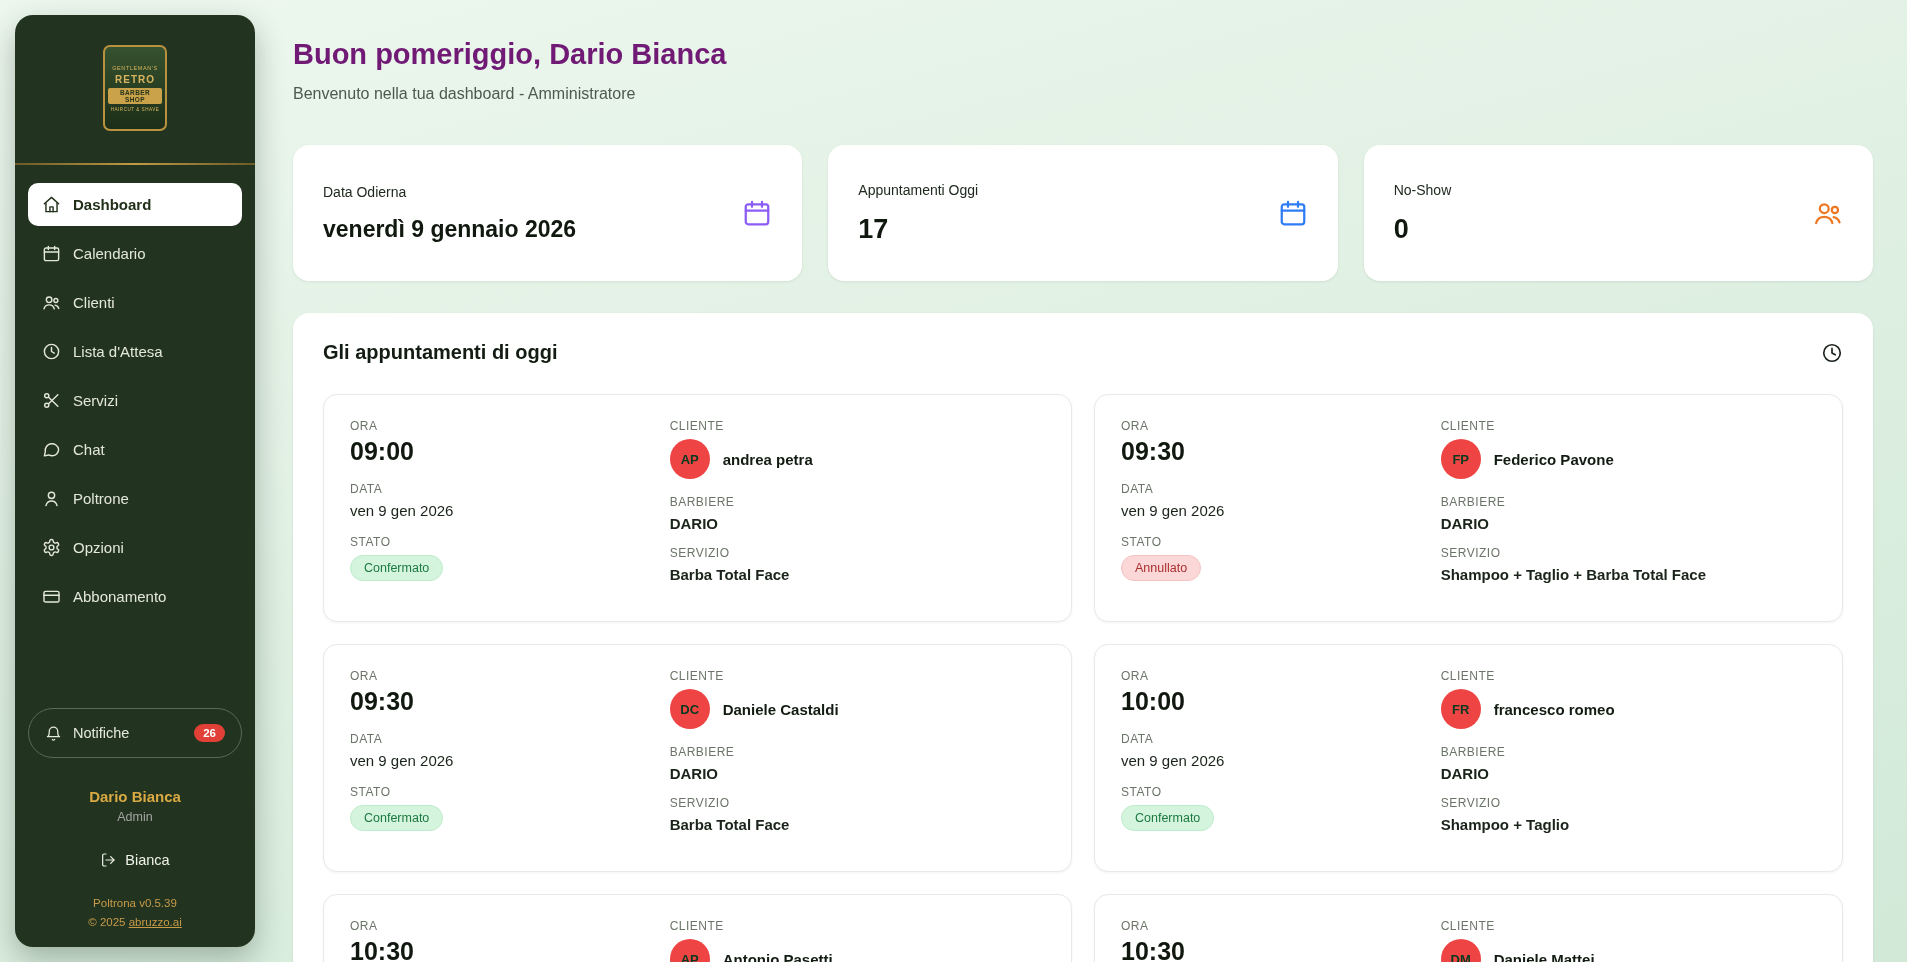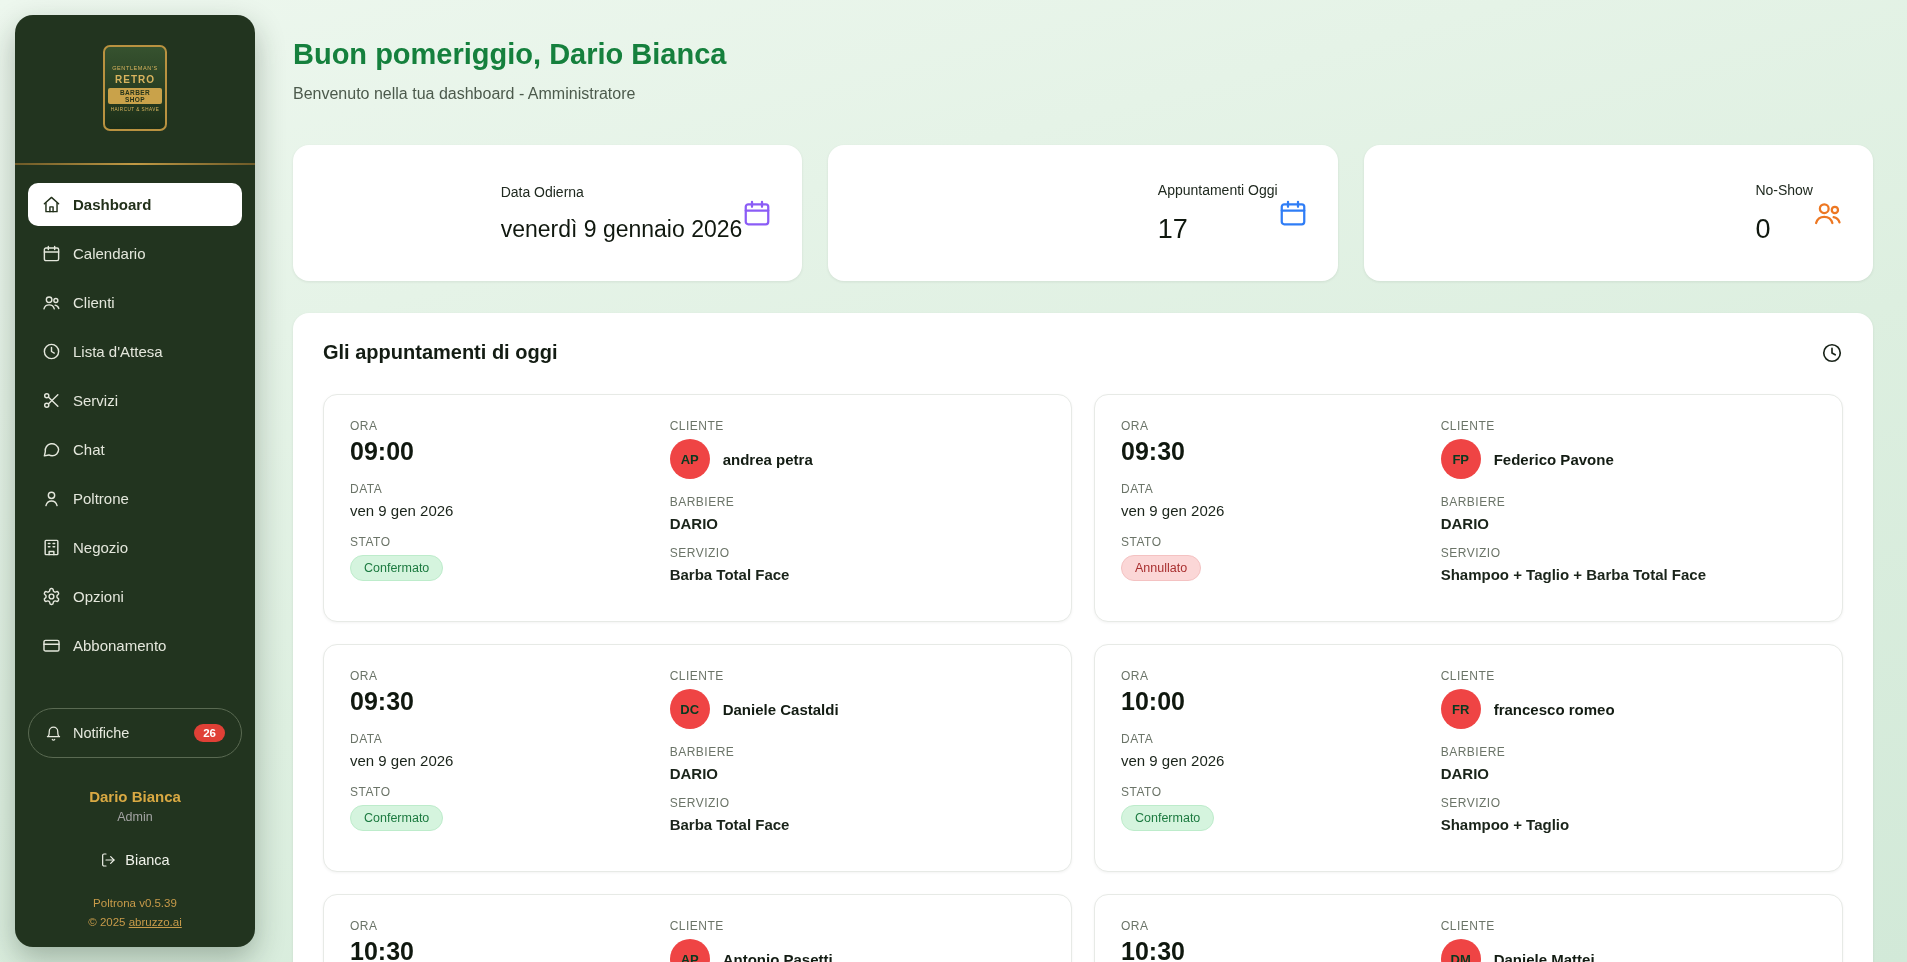--- a/index.html
+++ b/index.html
@@ -57,7 +57,7 @@
 
   
   .main { margin-left: 255px; padding: 38px 34px 0 38px; }
-  .greeting { font-size: 29px; font-weight: bold; color: #15803d; }
+  .greeting { font-size: 29px; font-weight: bold; color: #701a75; }
   .subtitle { font-size: 16px; color: #4c5a4c; margin-top: 14px; }
 
   .stats { display: flex; gap: 26px; margin-top: 42px; }

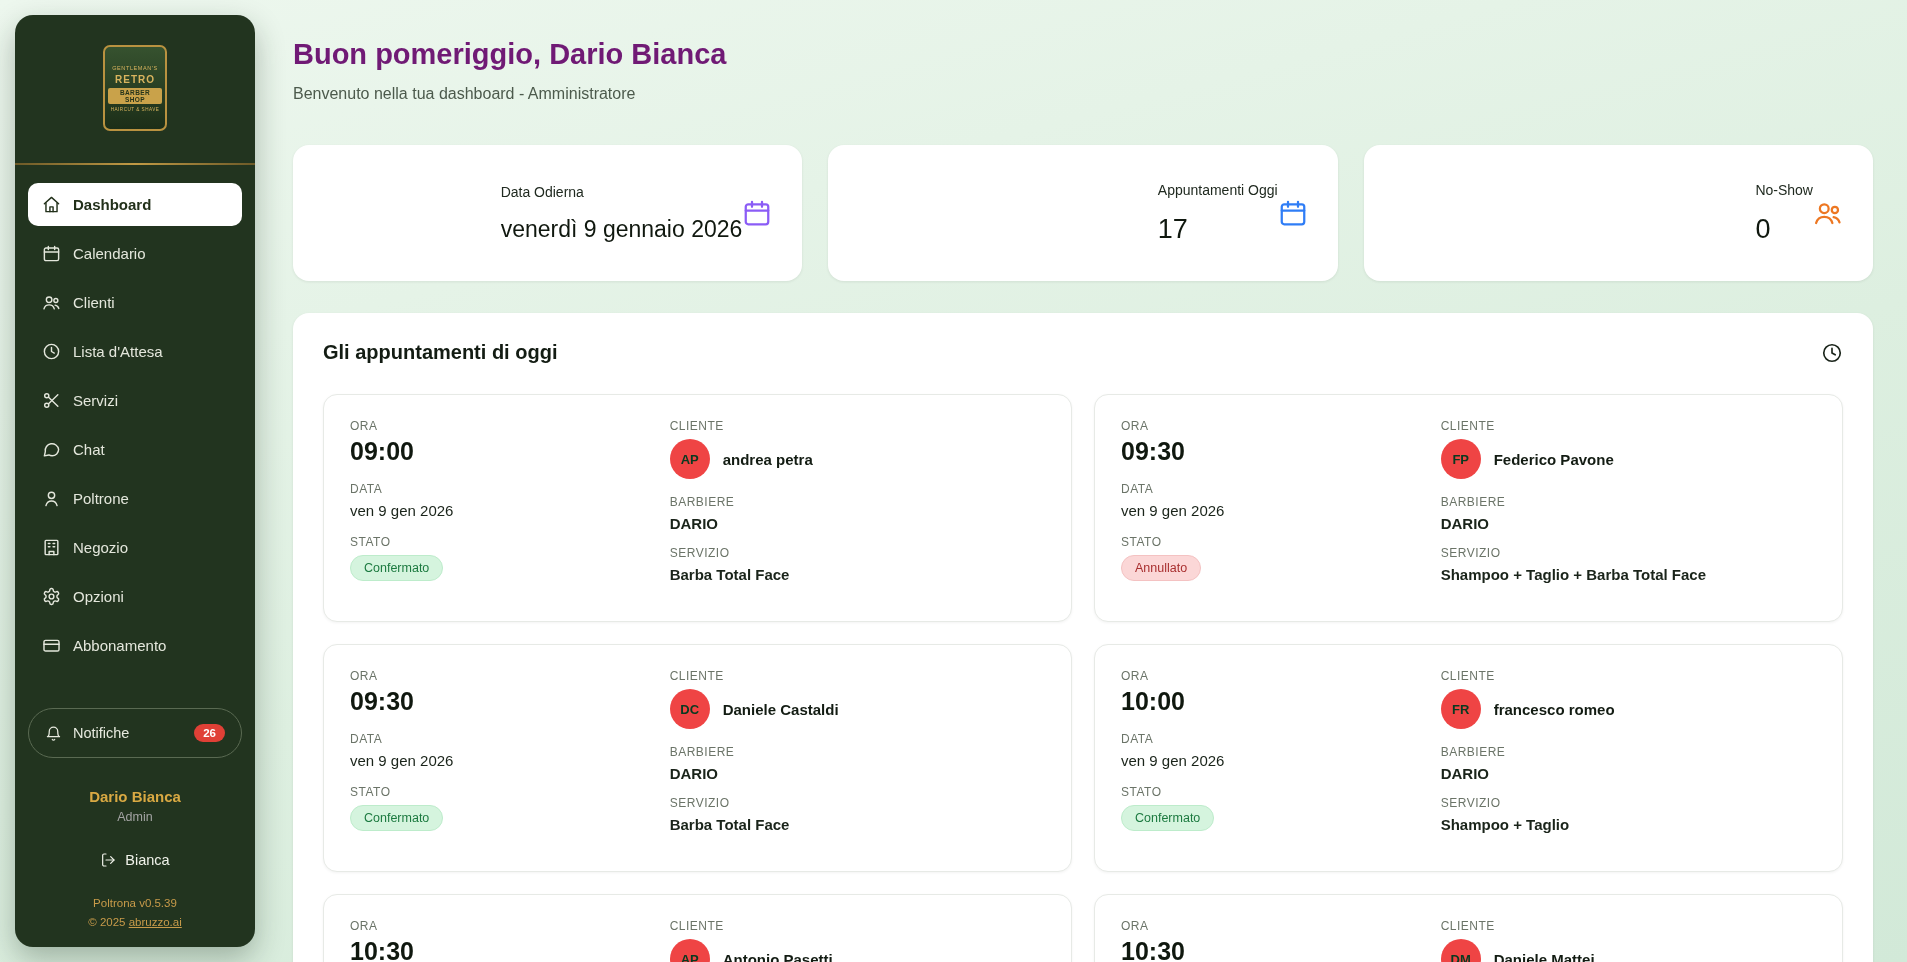--- a/index.html
+++ b/index.html
@@ -63,7 +63,7 @@
   .stats { display: flex; gap: 26px; margin-top: 42px; }
   .stat-card {
     flex: 1; background: #fff; border-radius: 16px; padding: 30px 30px;
-    min-height: 136px; display: flex; align-items: center; justify-content: flex-end;
+    min-height: 136px; display: flex; align-items: center; justify-content: space-between;
     box-shadow: 0 1px 3px rgba(16,24,16,.08);
   }
   .stat-left { display: flex; flex-direction: column; justify-content: center; gap: 16px; align-self: stretch; }

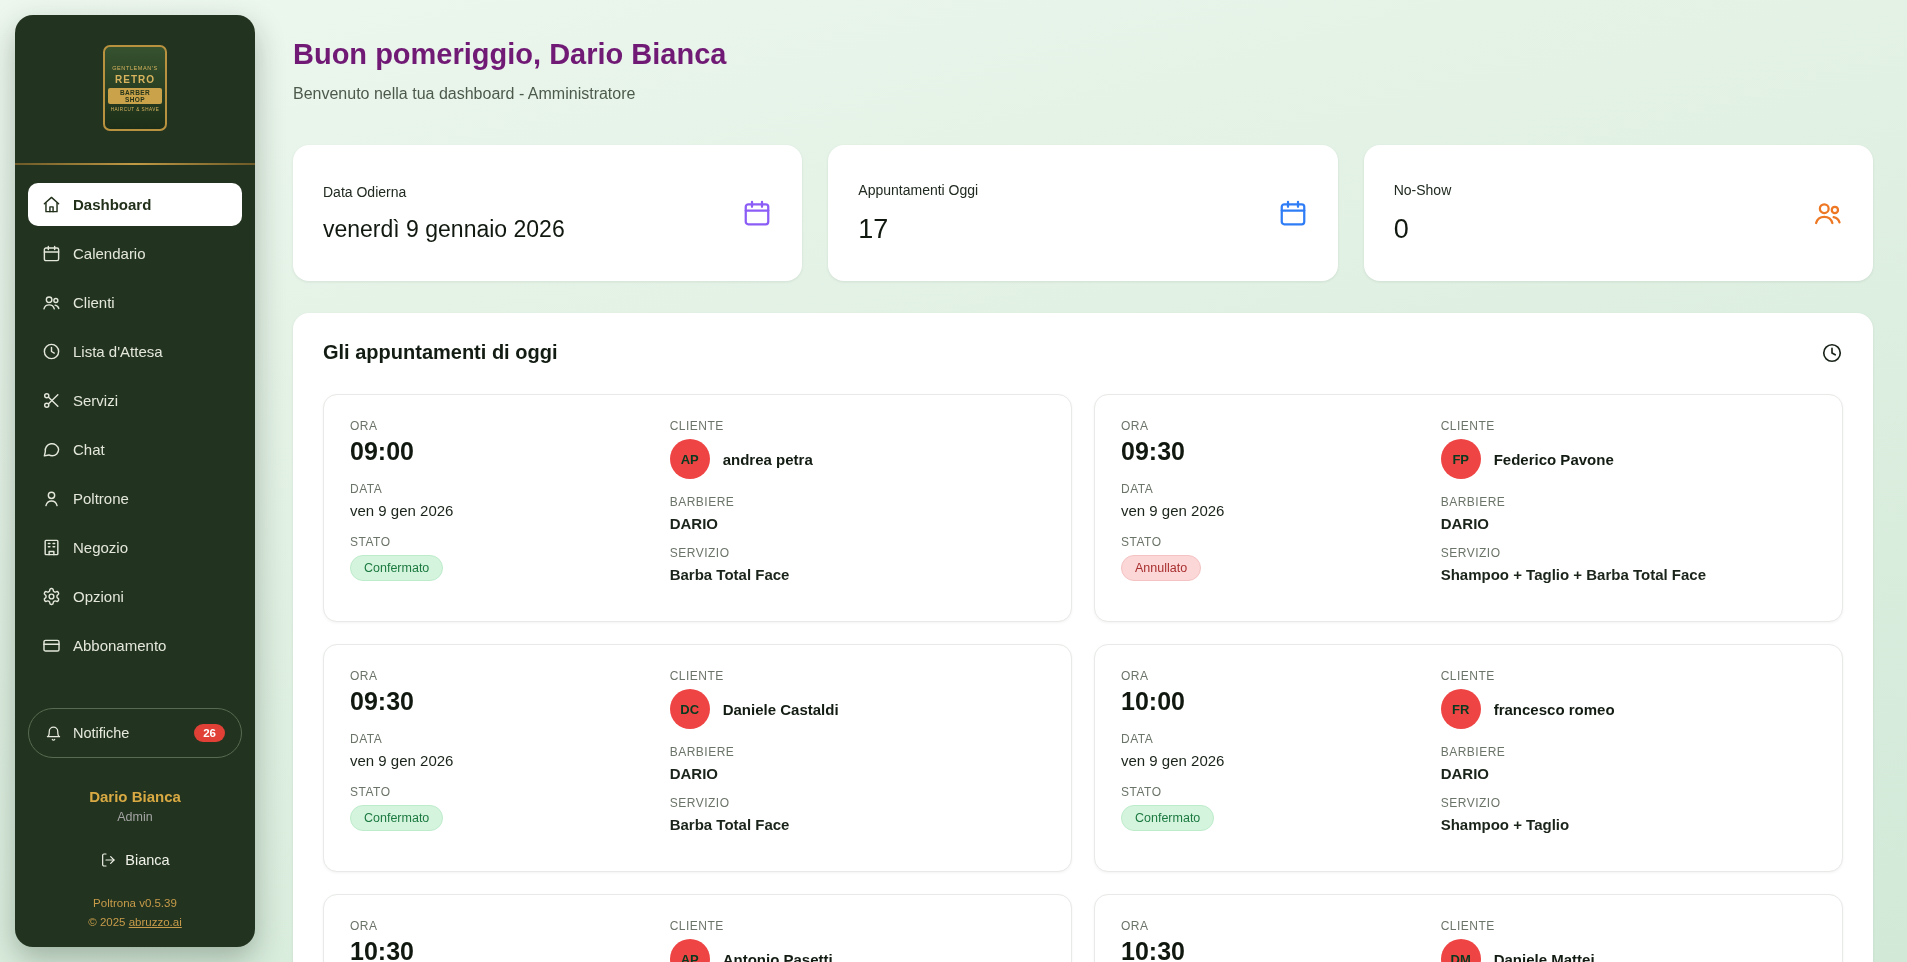--- a/index.html
+++ b/index.html
@@ -68,7 +68,7 @@
   }
   .stat-left { display: flex; flex-direction: column; justify-content: center; gap: 16px; align-self: stretch; }
   .stat-label { font-size: 14px; color: #202a20; }
-  .stat-value { font-size: 27px; font-weight: normal; color: #10180f; }
+  .stat-value { font-size: 27px; font-weight: bold; color: #10180f; }
   .stat-value.small { font-size: 23px; }
   .stat-icon { width: 30px; height: 30px; flex: none; }
 

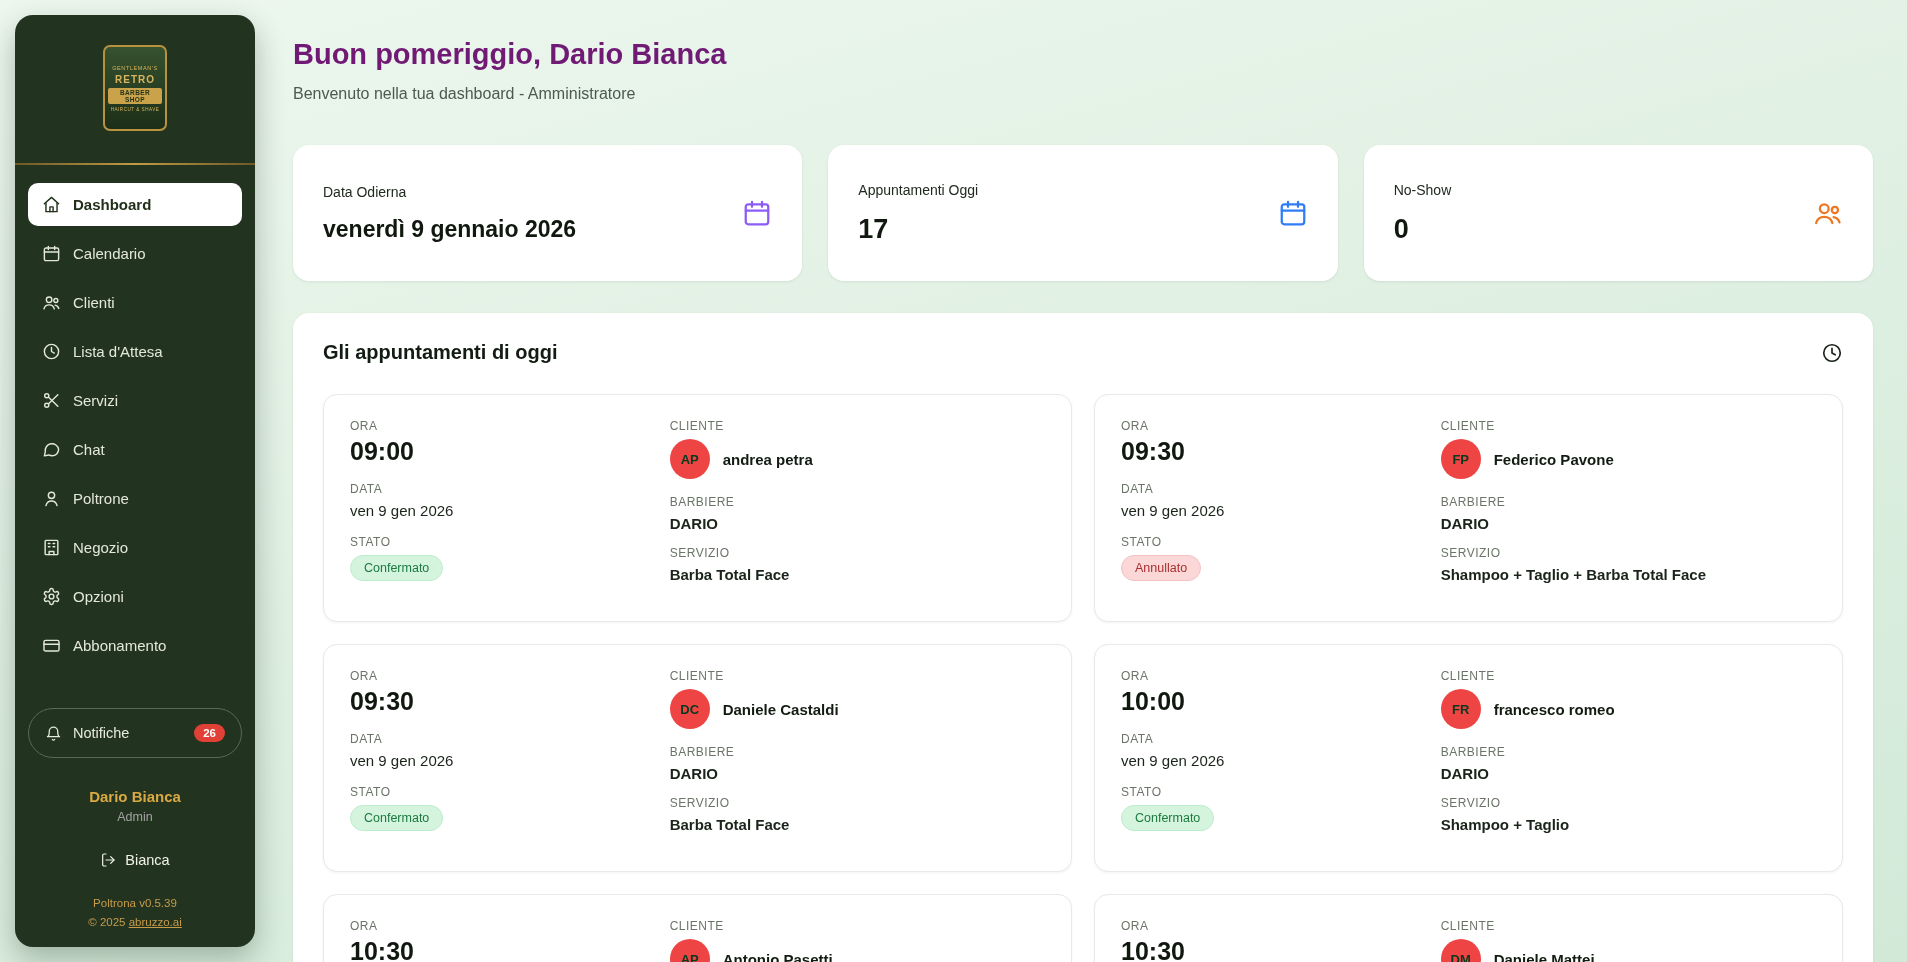--- a/index.html
+++ b/index.html
@@ -184,16 +184,6 @@
       <div class="nav-item">
         <span class="nav-icon icon">
           <svg viewBox="0 0 24 24">
-            <rect x="4" y="3" width="16" height="18" rx="1"></rect>
-            <path d="M9 21v-4h6v4"></path>
-            <path d="M8 7h2m4 0h2M8 11h2m4 0h2"></path>
-          </svg>
-        </span>
-        <span>Negozio</span>
-      </div>
-      <div class="nav-item">
-        <span class="nav-icon icon">
-          <svg viewBox="0 0 24 24">
             <path d="M12.22 2h-.44a2 2 0 0 0-2 2v.18a2 2 0 0 1-1 1.73l-.43.25a2 2 0 0 1-2 0l-.15-.08a2 2 0 0 0-2.73.73l-.22.38a2 2 0 0 0 .73 2.73l.15.1a2 2 0 0 1 1 1.72v.51a2 2 0 0 1-1 1.74l-.15.09a2 2 0 0 0-.73 2.73l.22.38a2 2 0 0 0 2.73.73l.15-.08a2 2 0 0 1 2 0l.43.25a2 2 0 0 1 1 1.73V20a2 2 0 0 0 2 2h.44a2 2 0 0 0 2-2v-.18a2 2 0 0 1 1-1.73l.43-.25a2 2 0 0 1 2 0l.15.08a2 2 0 0 0 2.73-.73l.22-.39a2 2 0 0 0-.73-2.73l-.15-.08a2 2 0 0 1-1-1.74v-.5a2 2 0 0 1 1-1.74l.15-.09a2 2 0 0 0 .73-2.73l-.22-.38a2 2 0 0 0-2.73-.73l-.15.08a2 2 0 0 1-2 0l-.43-.25a2 2 0 0 1-1-1.73V4a2 2 0 0 0-2-2z"></path>
             <circle cx="12" cy="12" r="3"></circle>
           </svg>

